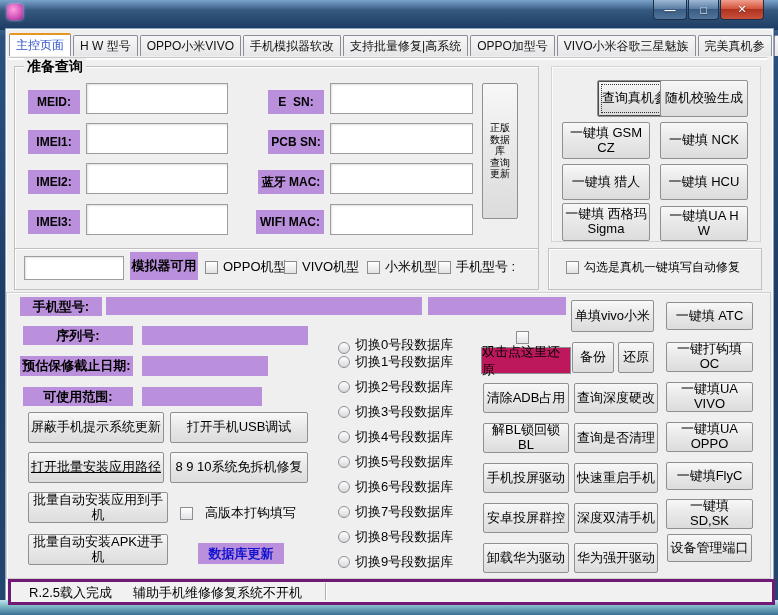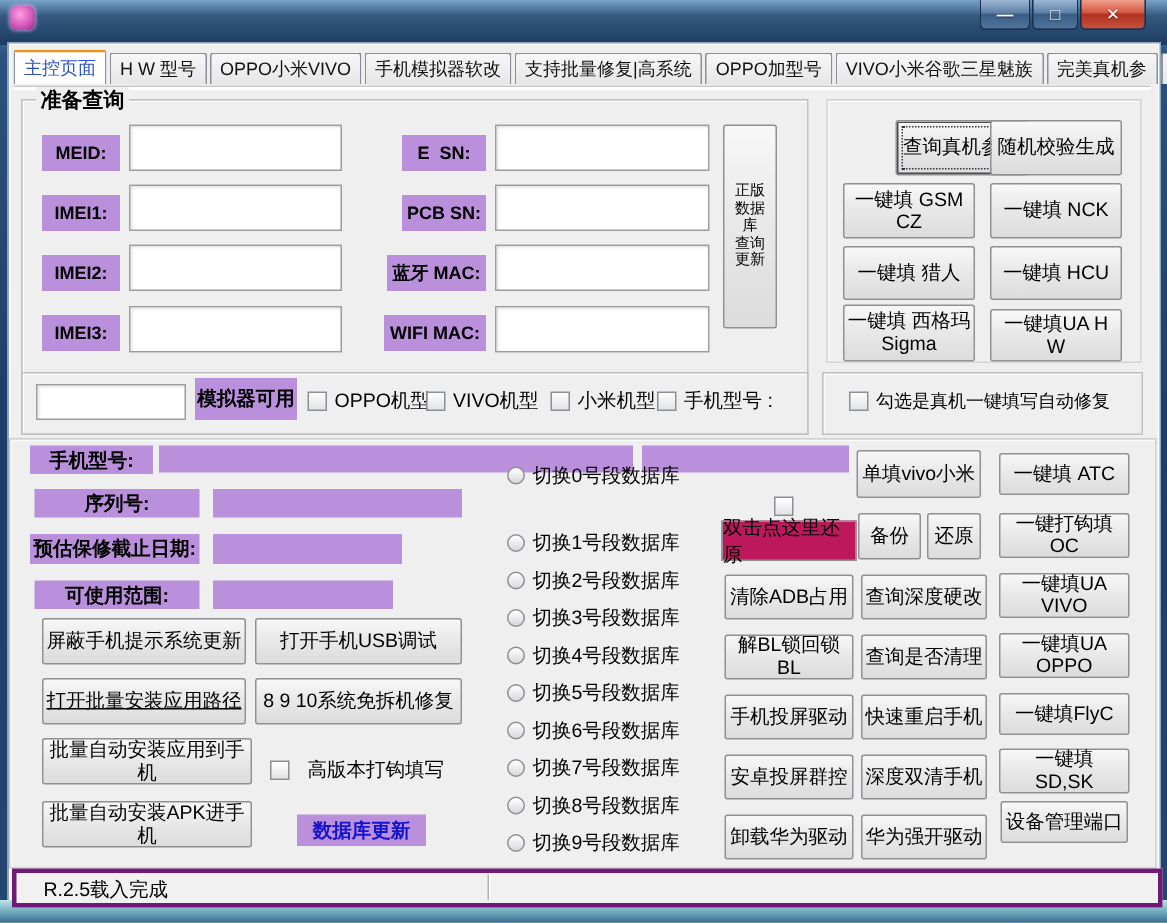--- a/index.html
+++ b/index.html
@@ -176,7 +176,7 @@
 <div class="btn" style="left:28px;top:534px;width:140px;height:31px;">批量自动安装APK进手机</div>
 <div class="linklbl" style="left:198px;top:543px;width:86px;height:21px;">数据库更新</div>
 
-<div class="cbrow" style="left:338px;top:308px;">
+<div class="cbrow" style="left:338px;top:336px;align-items:flex-end;">
     <span class="radio"></span>
     <span>切换0号段数据库</span>
   </div>

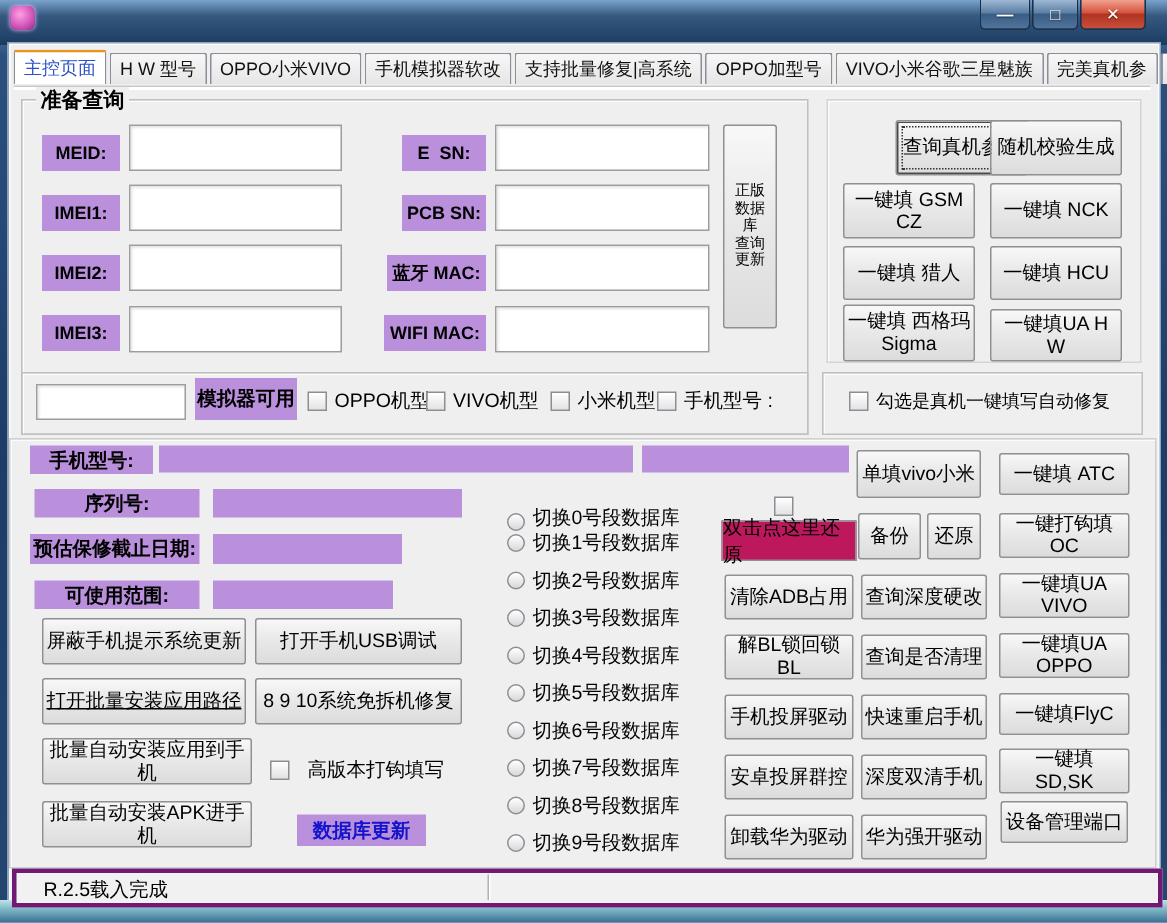--- a/index.html
+++ b/index.html
@@ -244,6 +244,7 @@
 
 <div class="statusbar">
   <span class="statusseg" style="left:18px;">R.2.5载入完成</span>
+  <span class="statusseg" style="left:122px;">辅助手机维修修复系统不开机</span>
   <span class="statusdiv" style="left:314px;"></span>
 </div>
 

